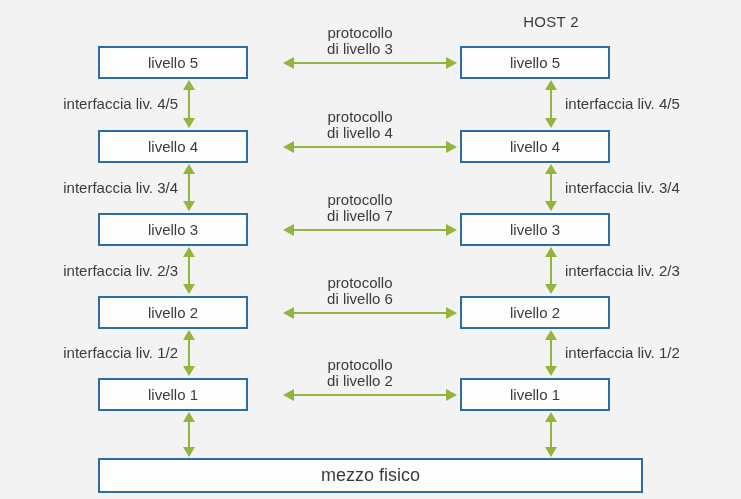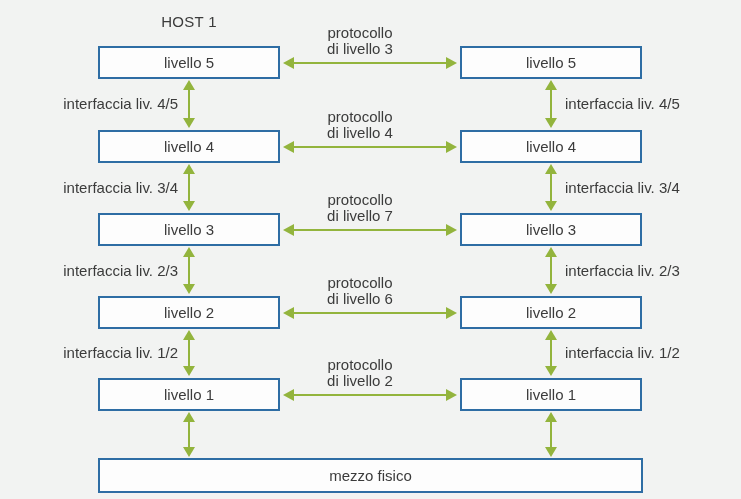--- a/index.html
+++ b/index.html
@@ -77,7 +77,6 @@
 
 <div class="canvas">
 
-  <div class="host-title" style="left:134px;">HOST 1</div>
 
   <div class="layer-box col1" style="top:46px;">livello 5</div>
   <div class="layer-box col2" style="top:46px;">livello 5</div>

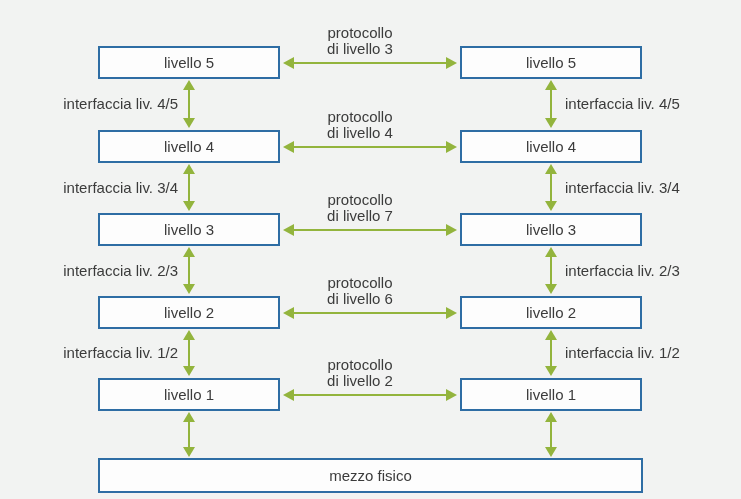--- a/index.html
+++ b/index.html
@@ -77,6 +77,7 @@
 
 <div class="canvas">
 
+  <div class="host-title" style="left:496px;">HOST 2</div>
 
   <div class="layer-box col1" style="top:46px;">livello 5</div>
   <div class="layer-box col2" style="top:46px;">livello 5</div>

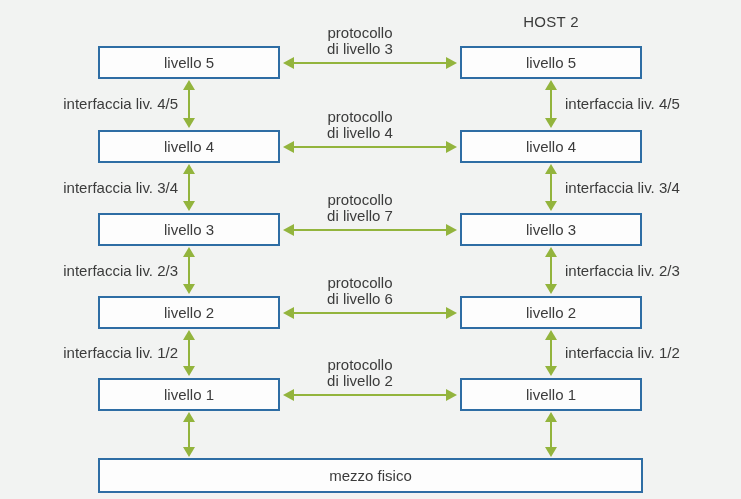--- a/index.html
+++ b/index.html
@@ -25,7 +25,7 @@
     letter-spacing:0.3px;
   }
   .layer-box{
-    position:absolute;width:182px;height:33px;
+    position:absolute;width:150px;height:33px;
     border:2px solid var(--box-border);
     background:var(--box-fill);
     display:flex;align-items:center;justify-content:center;

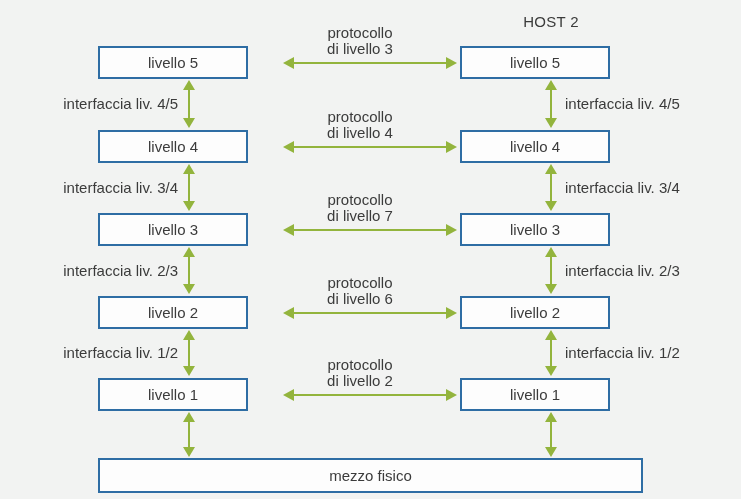--- a/index.html
+++ b/index.html
@@ -38,7 +38,7 @@
     border:2px solid var(--box-border);
     background:var(--box-fill);
     display:flex;align-items:center;justify-content:center;
-    font-size:15px;
+    font-size:18px;
   }
   .protocol-label{
     position:absolute;left:280px;width:160px;

